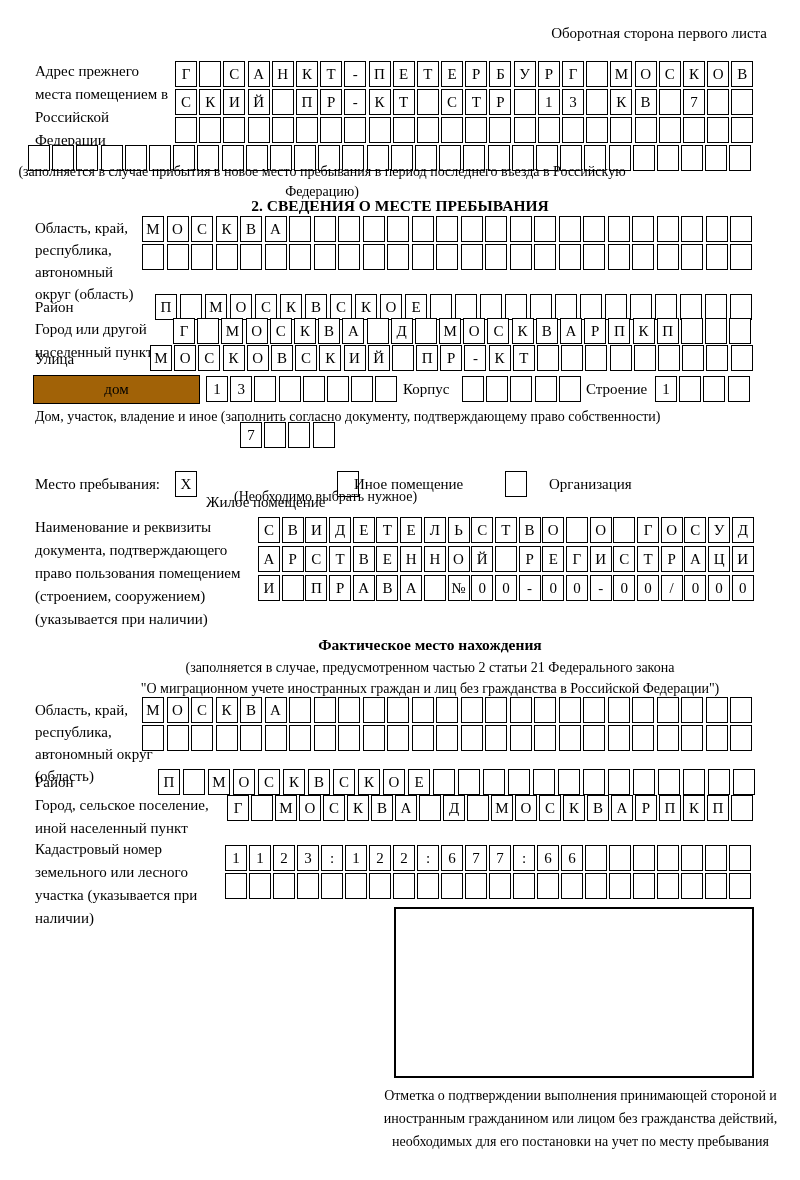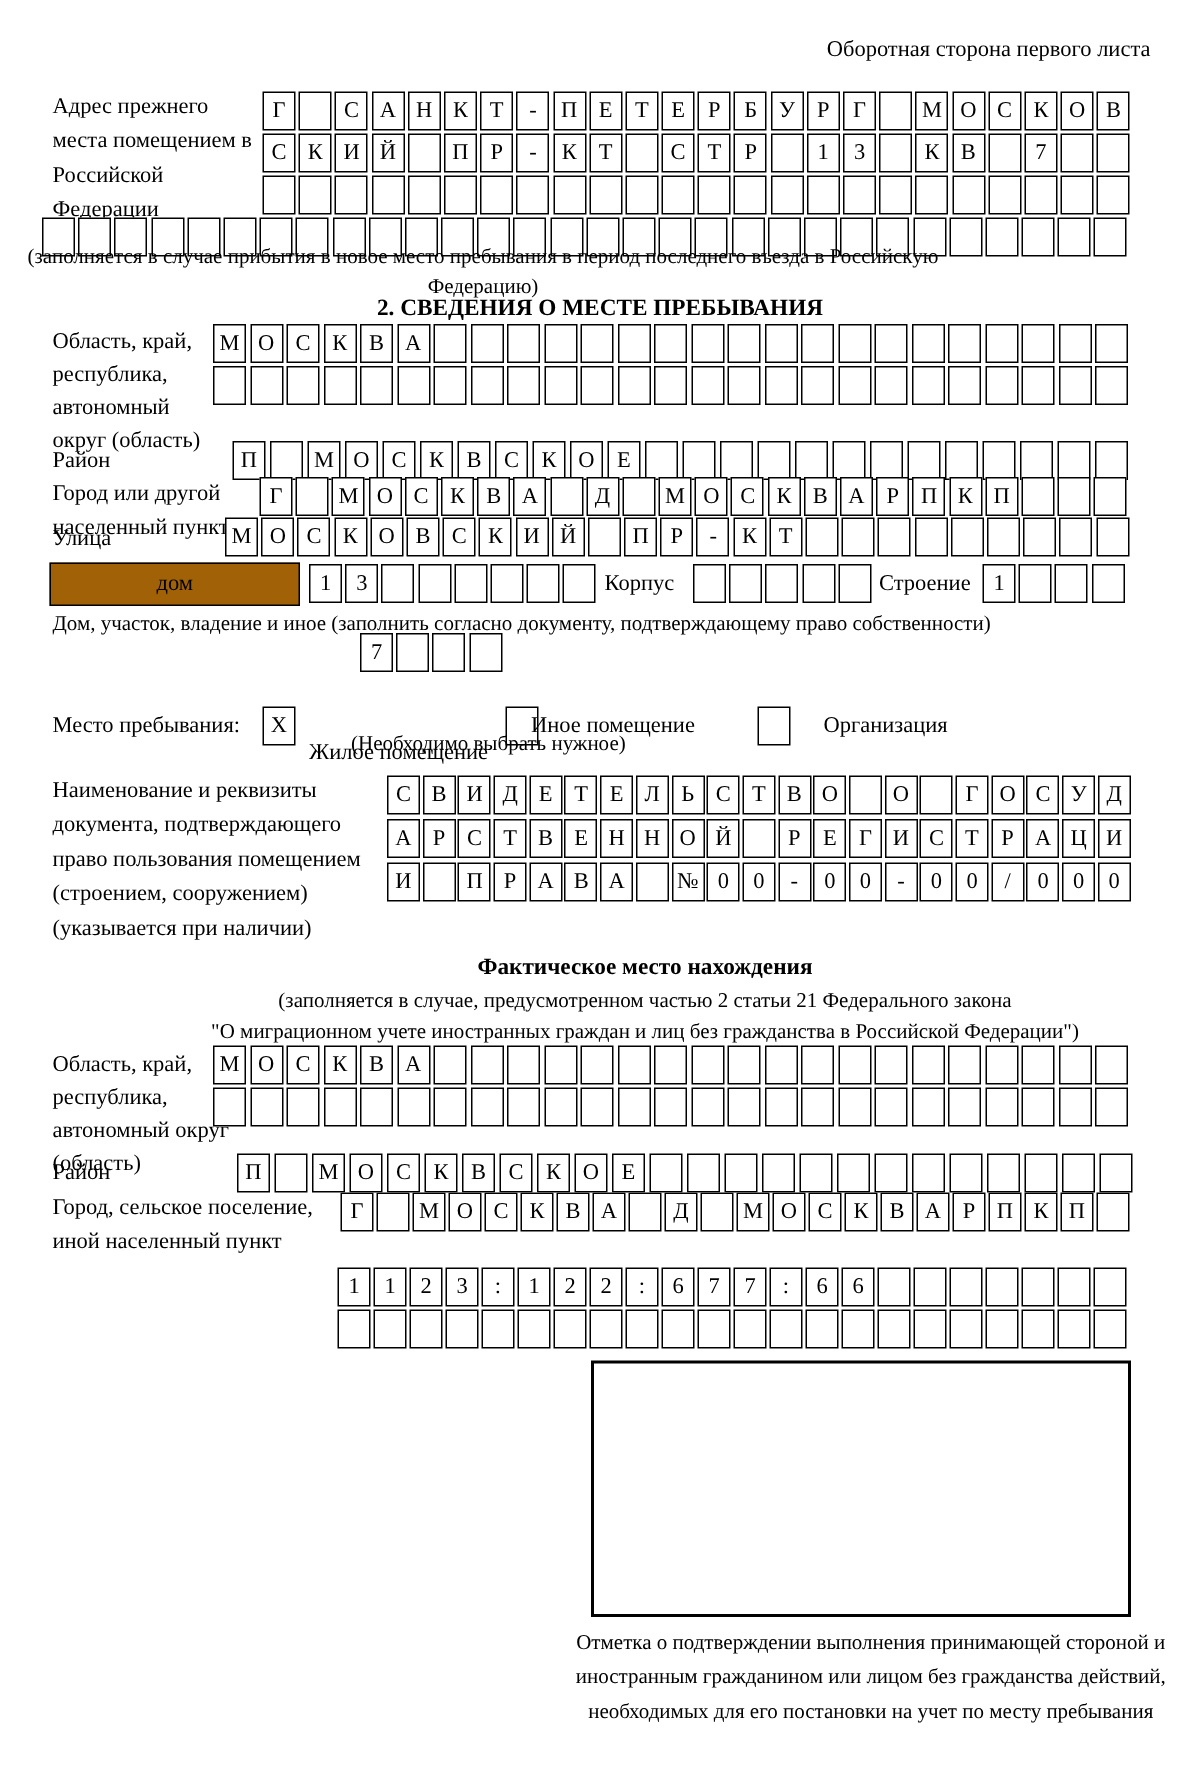--- a/index.html
+++ b/index.html
@@ -522,6 +522,7 @@
       <span class="cbox"></span>
     </div>
 
+  <div class="lbl" style="left:35px;top:838px;width:175px;">Кадастровый номер земельного или лесного участка (указывается при наличии)</div>
   <div class="grid g20" style="left:225px;top:845px;">
       <span class="cbox">1</span>
       <span class="cbox">1</span>

